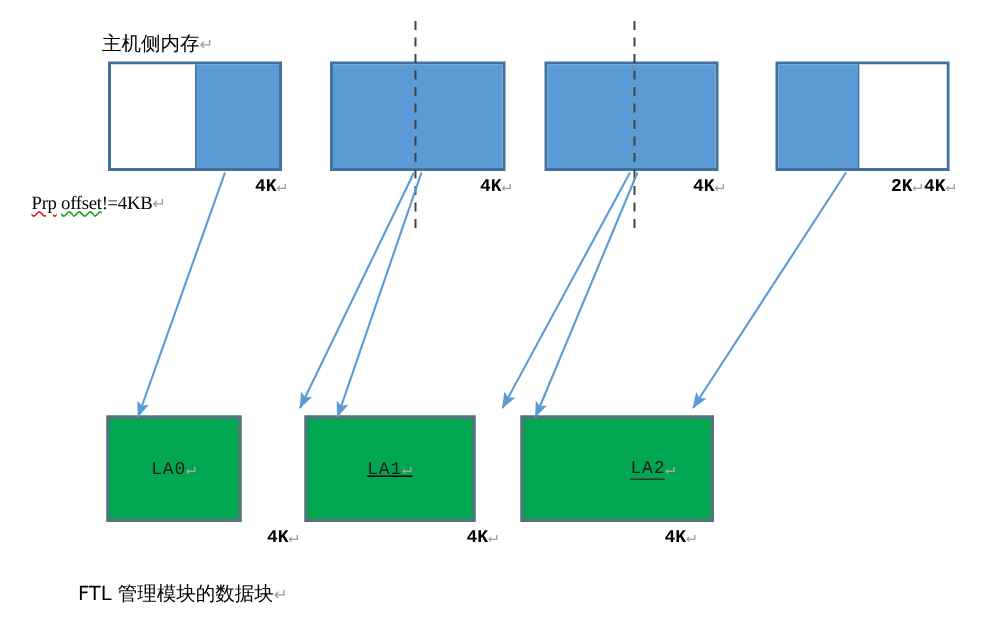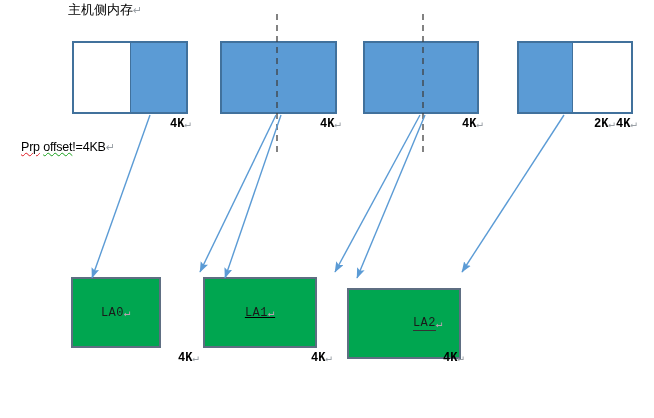--- a/index.html
+++ b/index.html
@@ -105,7 +105,7 @@
 
 <div id="canvas" style="width: 654px; height: 418px;">
 
-  <div class="lbl lbl-cn" style="left:68px; top:3px;">
+  <div class="lbl lbl-cn" style="left:68px; top:23px;">
     <span>主机侧内存</span><span class="pilcrow">↵</span>
   </div>
 

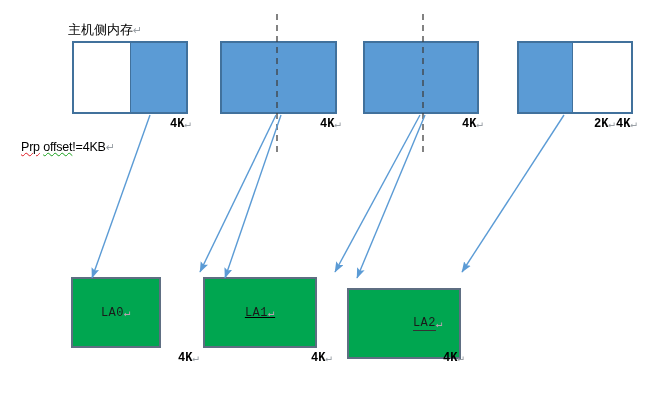--- a/index.html
+++ b/index.html
@@ -62,10 +62,9 @@
     font-size: 13px;
   }
   .lbl-mono {
-    font-family: Liberation Sans, sans-serif;
+    font-family: Liberation Serif, serif;
     font-size: 12.5px;
     letter-spacing: -0.2px;
-    margin-top: 12px;
   }
   .size-lbl {
     position: absolute;

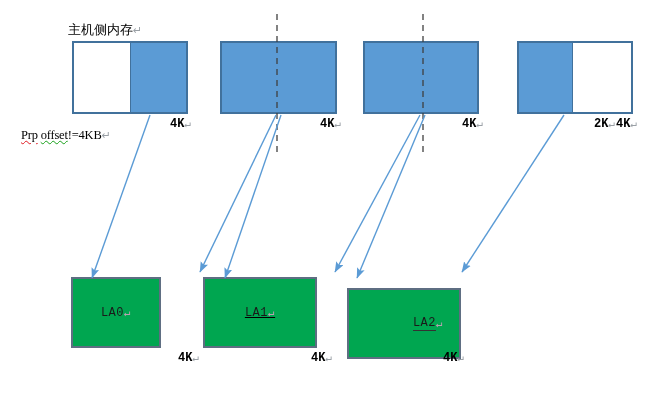--- a/index.html
+++ b/index.html
@@ -161,7 +161,7 @@
     <span>4K</span><span class="pilcrow">↵</span>
   </div>
 
-  <div class="ftl-box" id="la2" style="left: 347px; top: 288px; width: 114px; height: 71px; padding-left: 48px;">
+  <div class="ftl-box" id="la2" style="left: 347px; top: 277px; width: 129px; height: 71px; padding-left: 48px;">
     <span class="ftl-label underline-thin"><span>LA2</span></span>
       <span class="ftl-label"><span class="pilcrow">↵</span></span>
   </div>

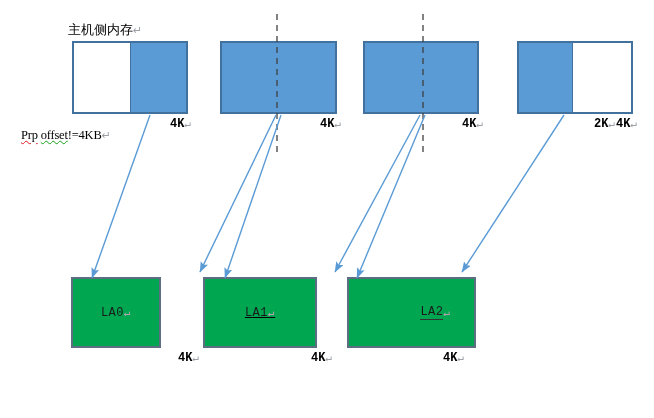--- a/index.html
+++ b/index.html
@@ -108,6 +108,9 @@
     <span>主机侧内存</span><span class="pilcrow">↵</span>
   </div>
 
+  <div class="lbl lbl-cn" style="left:52px; top:390px;">
+    <span>FTL 管理模块的数据块</span><span class="pilcrow">↵</span>
+  </div>
 
   <div class="lbl lbl-mono" style="left:21px; top:129px;">
     <span class="sq-red">Prp</span><span>&nbsp;</span><span class="sq-green">offset</span><span>!=4KB</span><span class="pilcrow">↵</span>

